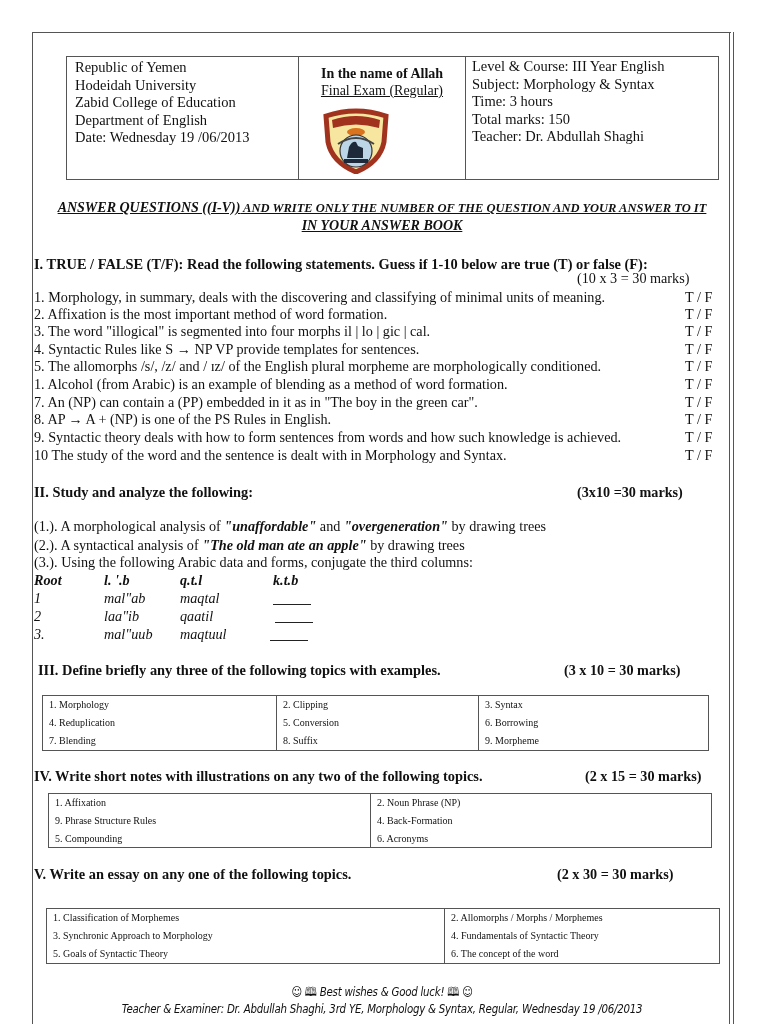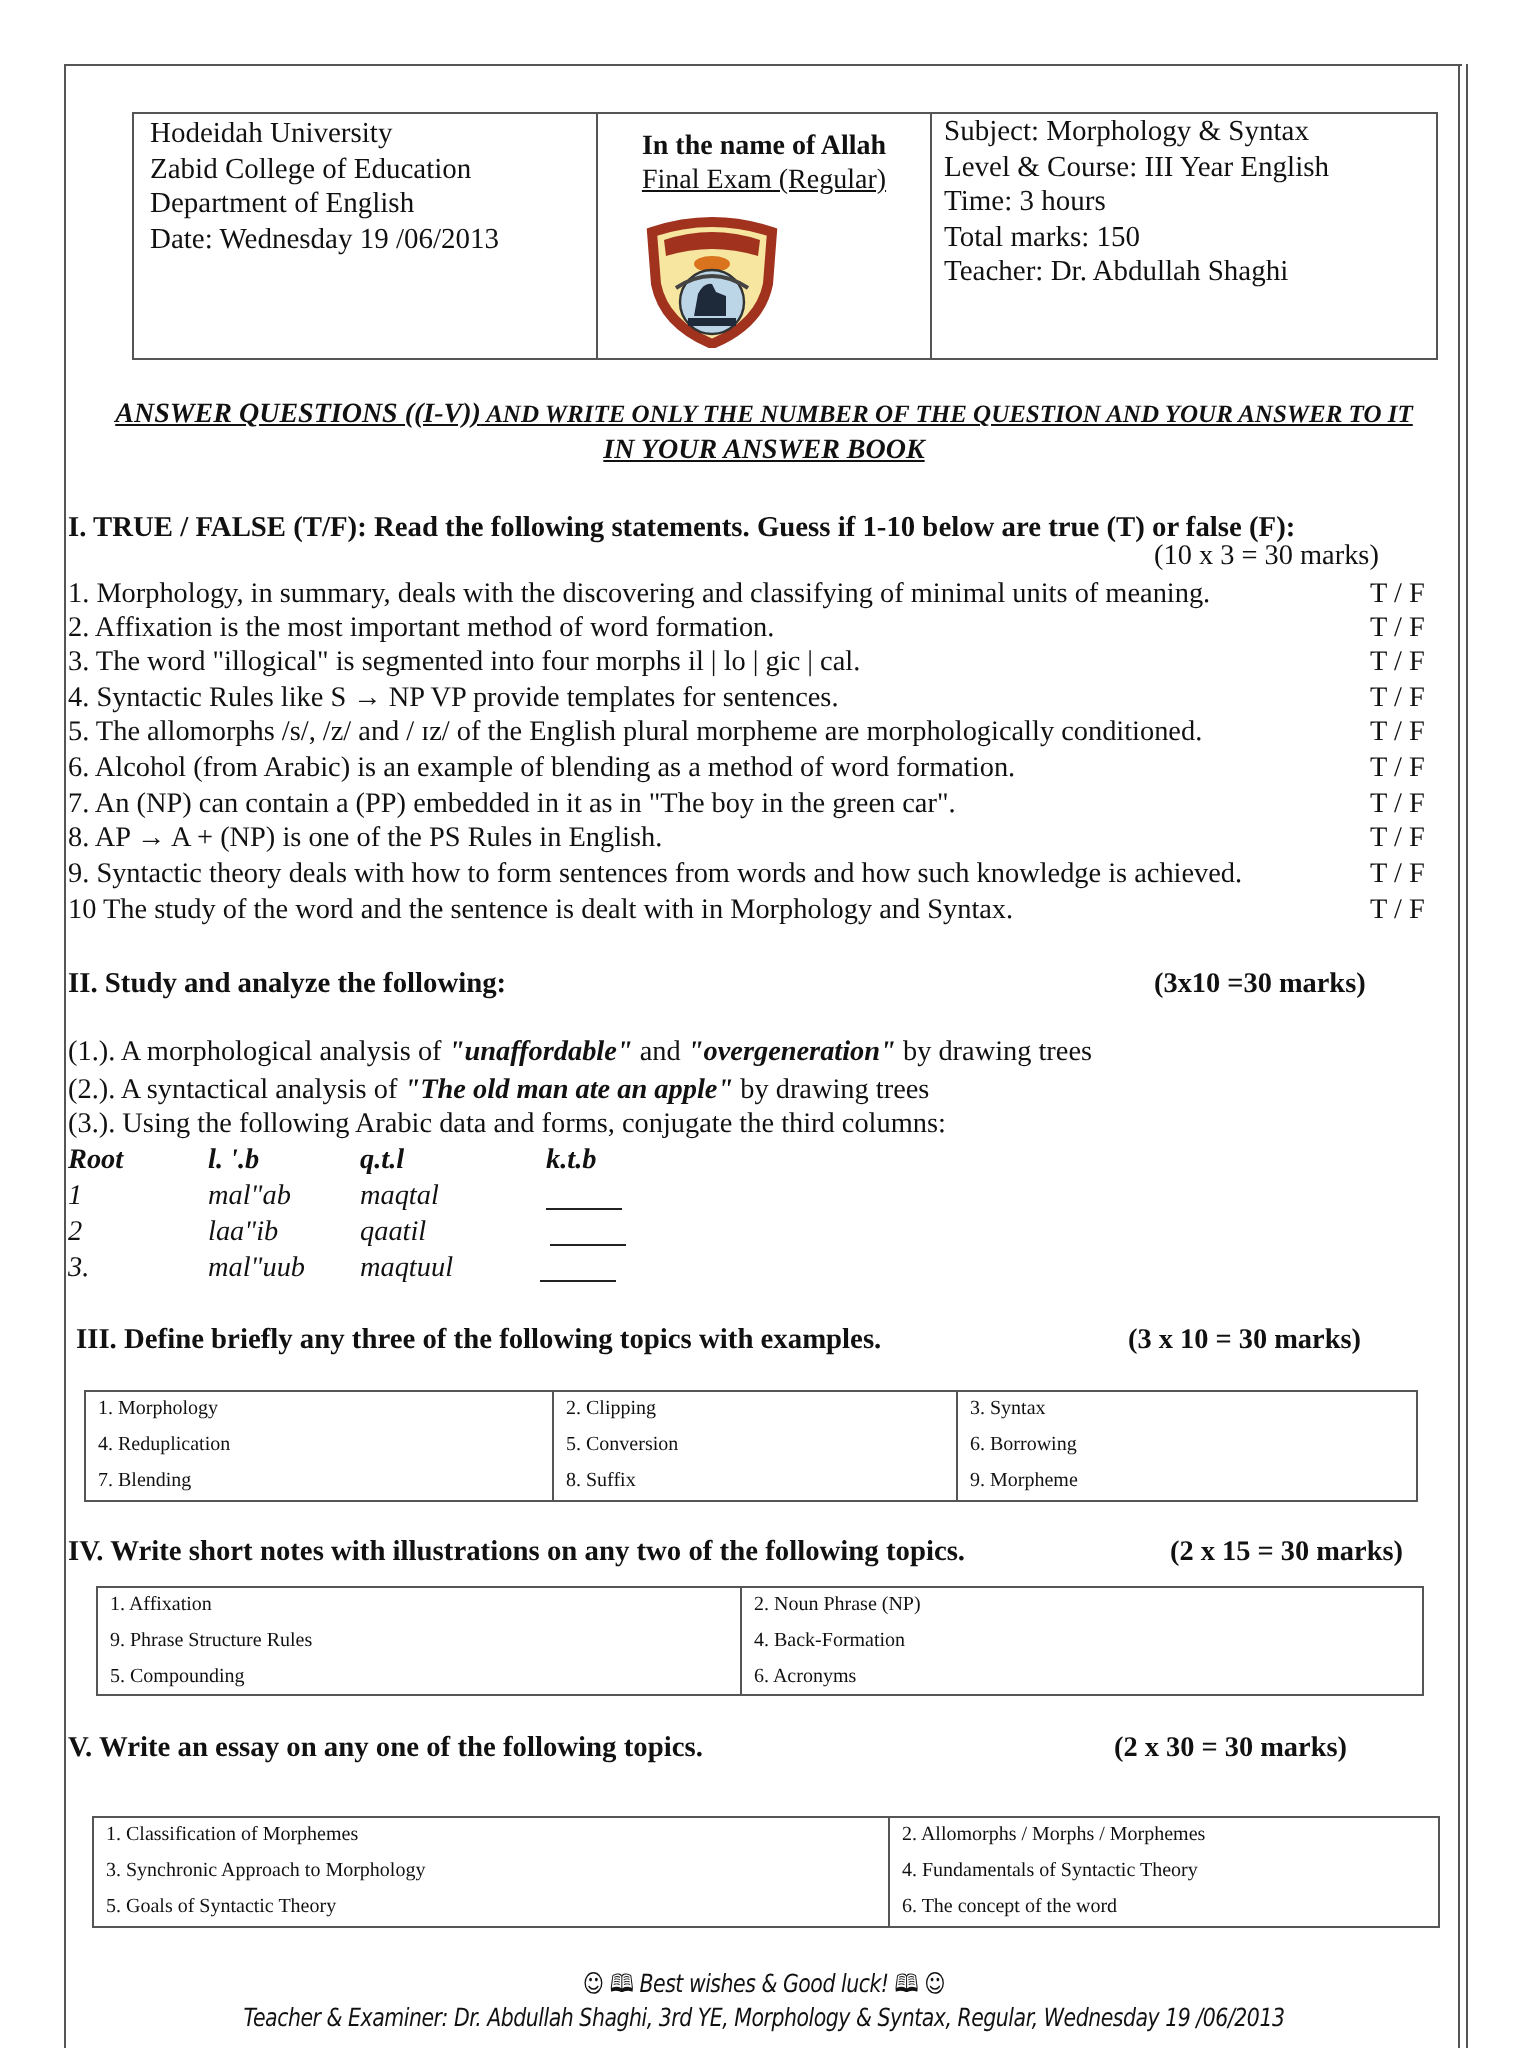--- a/index.html
+++ b/index.html
@@ -74,6 +74,7 @@
 
 <div class="header-table">
   <div class="hcell left">
+    <div class="line">Republic of Yemen</div>
     <div class="line">Hodeidah University</div>
     <div class="line">Zabid College of Education</div>
     <div class="line">Department of English</div>

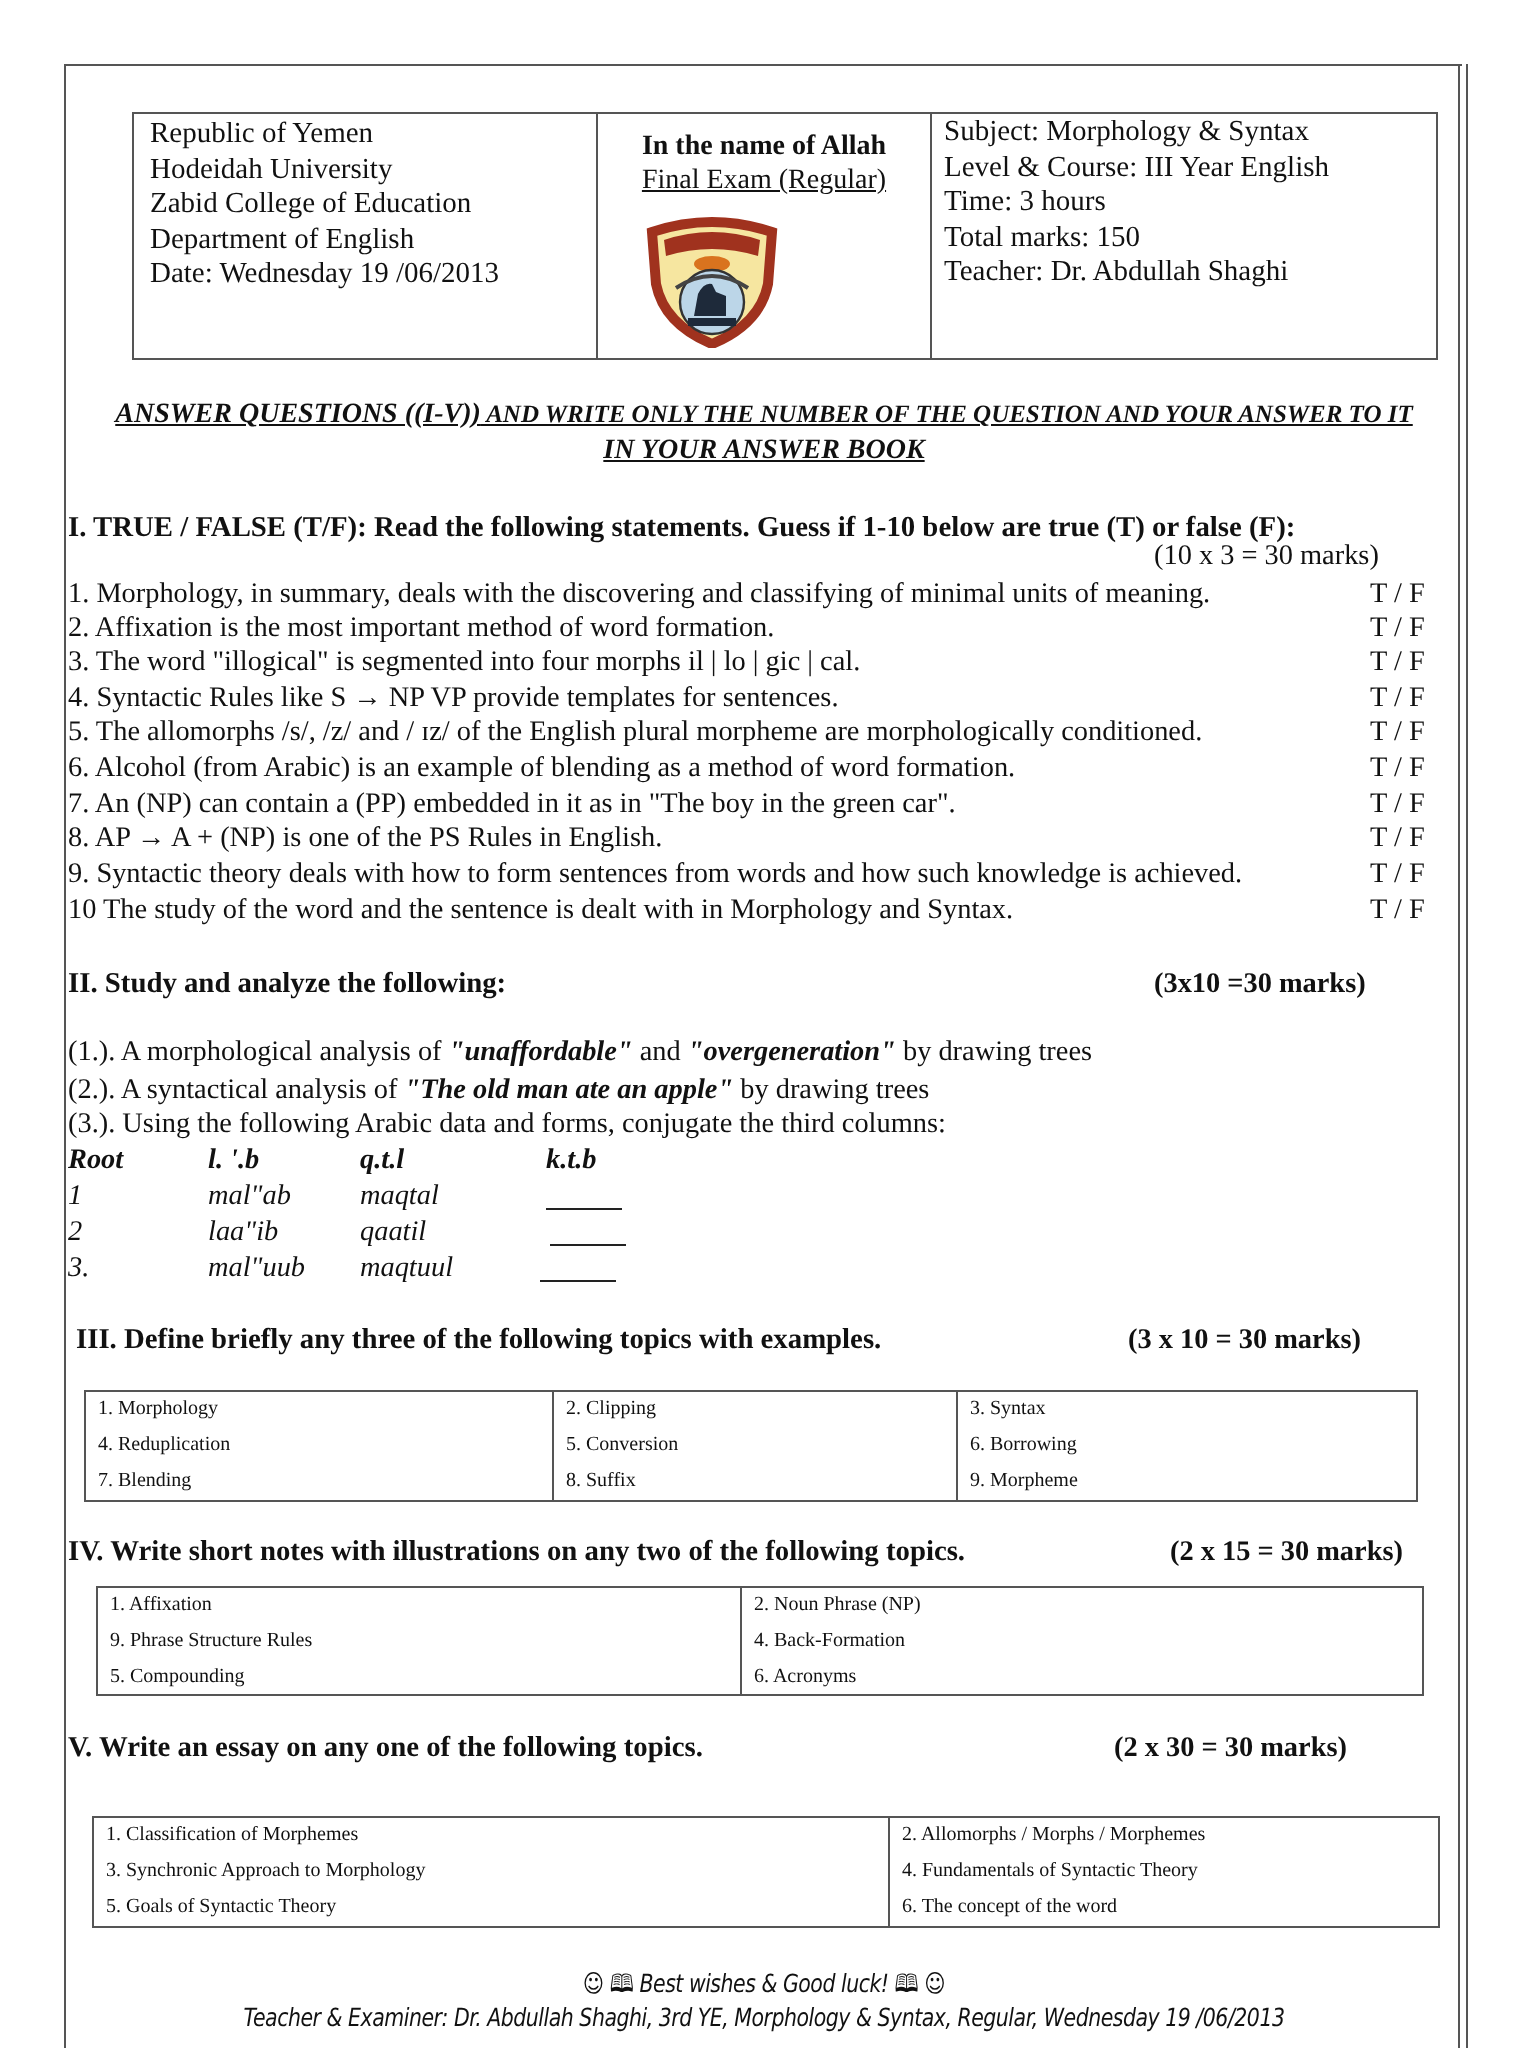--- a/index.html
+++ b/index.html
@@ -96,8 +96,8 @@
     </div>
   </div>
   <div class="hcell right">
+    <div class="line">Level &amp; Course:  III Year English</div>
     <div class="line">Subject: Morphology &amp; Syntax</div>
-    <div class="line">Level &amp; Course:  III Year English</div>
     <div class="line">Time: 3 hours</div>
     <div class="line">Total marks: 150</div>
     <div class="line">Teacher: Dr. Abdullah Shaghi</div>

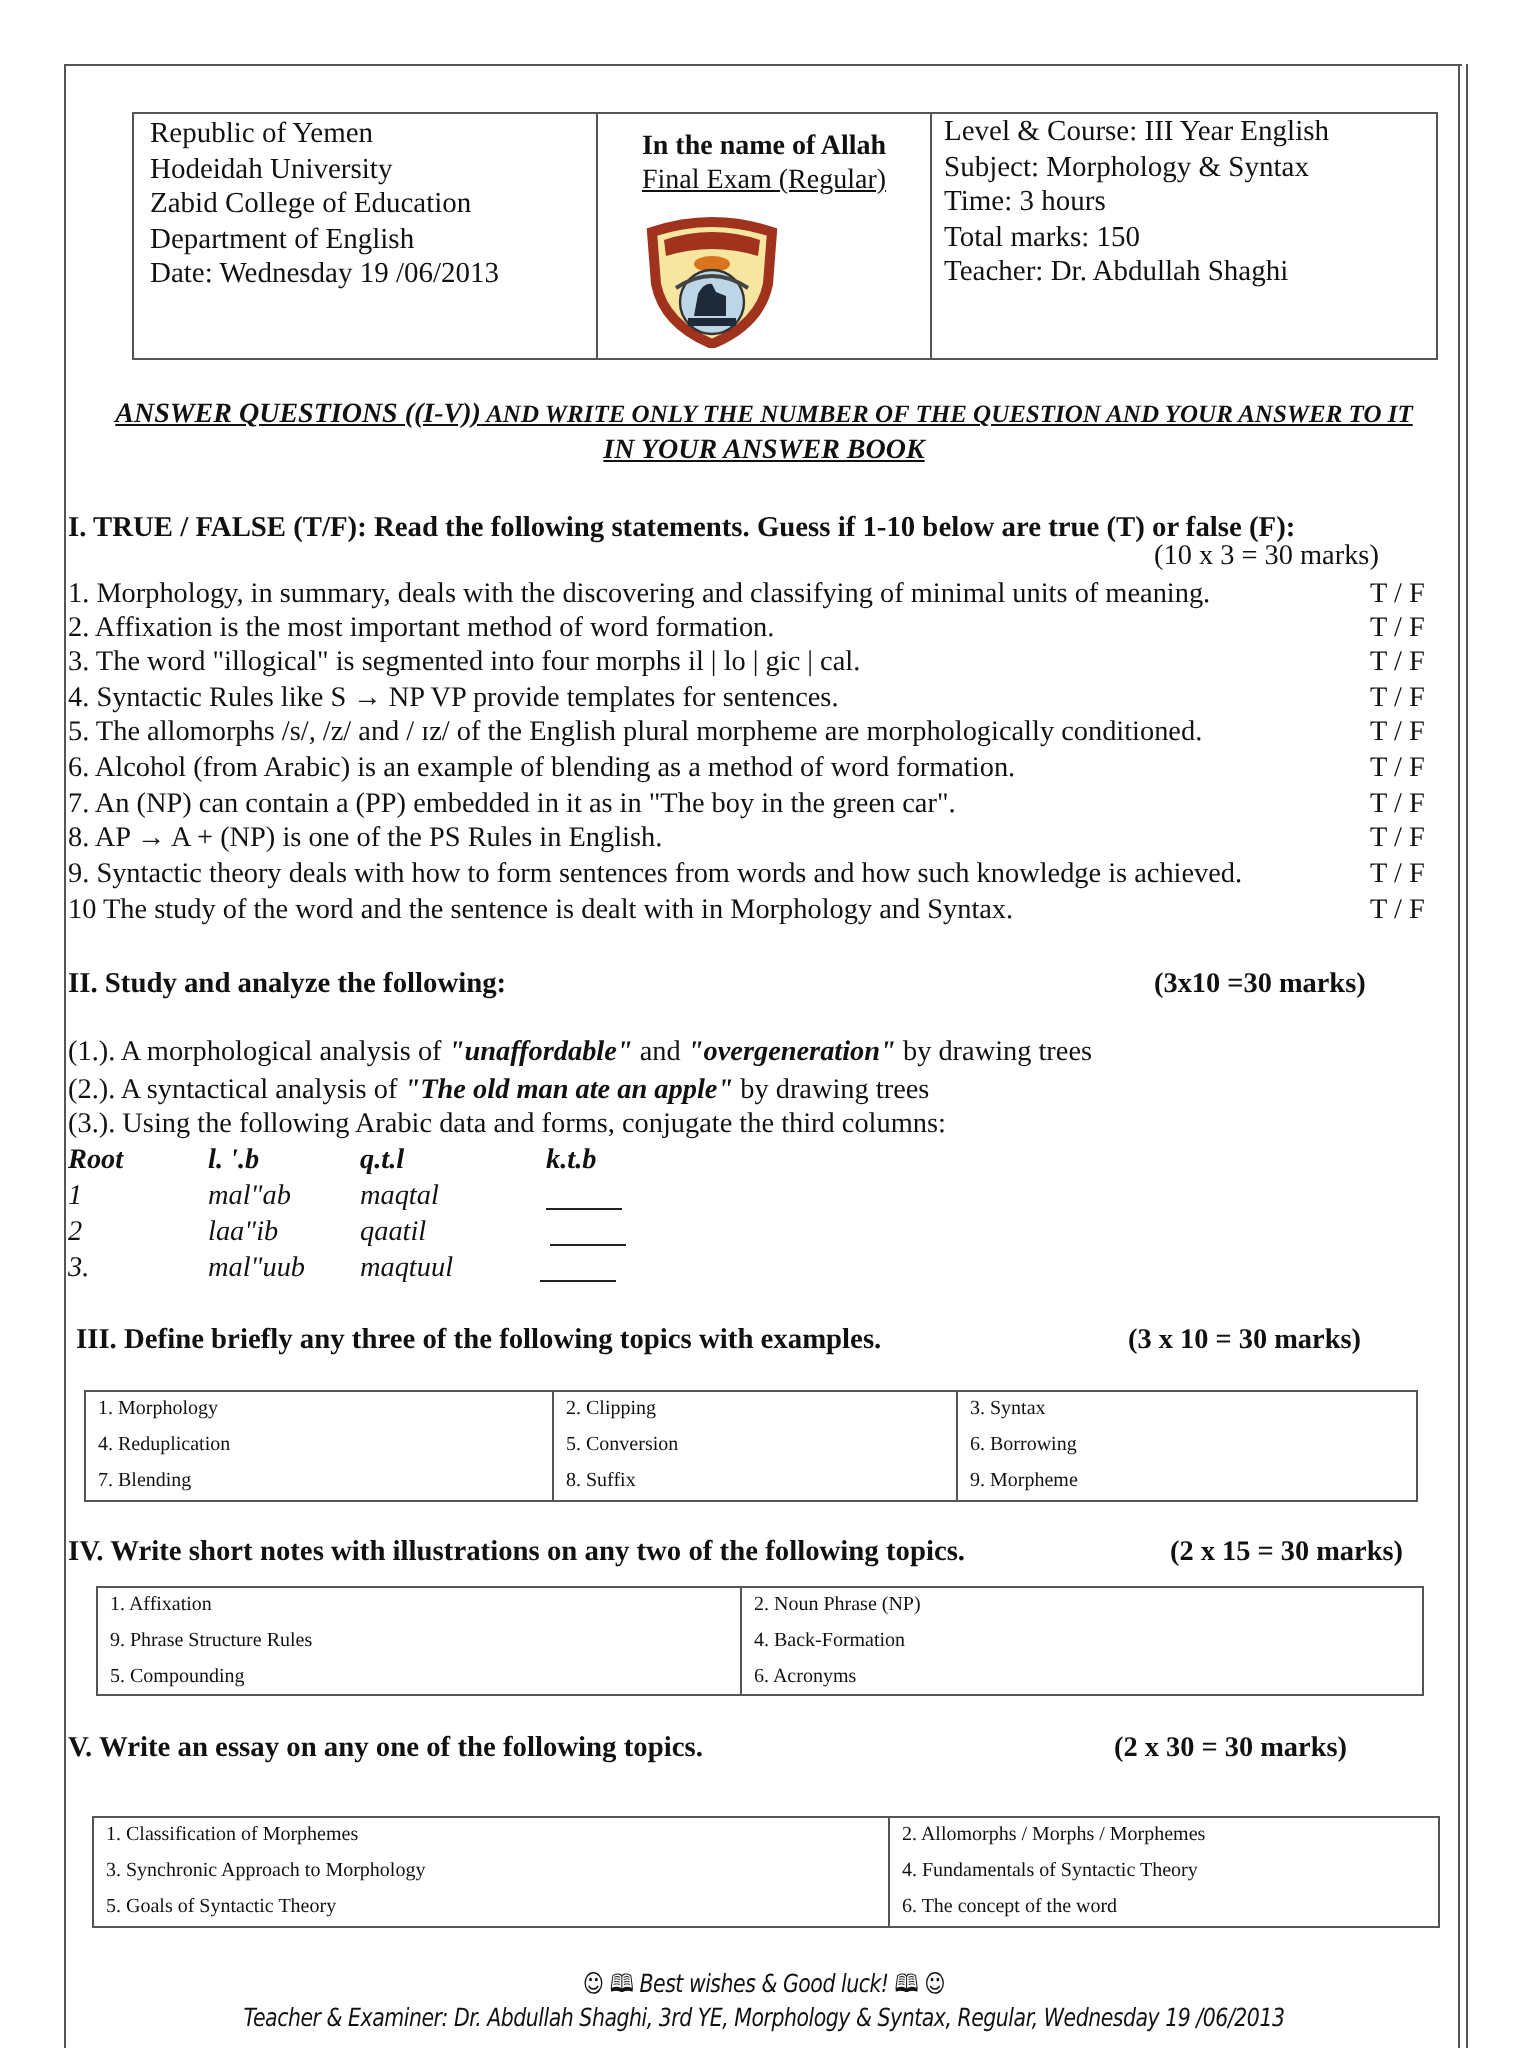--- a/index.html
+++ b/index.html
@@ -117,7 +117,7 @@
 <div class="row" style="top:323px;"><span>3. The word "illogical" is segmented into four morphs il | lo | gic | cal.</span><span class="tf">T  /  F</span></div>
 <div class="row" style="top:341px;"><span>4. Syntactic Rules like S → NP VP provide templates for sentences.</span><span class="tf">T  /  F</span></div>
 <div class="row" style="top:358px;"><span>5. The allomorphs /s/, /z/ and / ɪz/ of the English plural morpheme are morphologically conditioned.</span><span class="tf">T  /  F</span></div>
-<div class="row" style="top:376px;"><span>6. Alcohol (from Arabic) is an example of blending as a method of word formation.</span><span class="tf">T  /  F</span></div>
+<div class="row" style="top:376px;"><span>1. Alcohol (from Arabic) is an example of blending as a method of word formation.</span><span class="tf">T  /  F</span></div>
 <div class="row" style="top:394px;"><span>7. An (NP) can contain a (PP) embedded in it as in "The boy in the green car".</span><span class="tf">T  /  F</span></div>
 <div class="row" style="top:411px;"><span>8. AP → A + (NP) is one of the PS Rules in English.</span><span class="tf">T  /  F</span></div>
 <div class="row" style="top:429px;"><span>9. Syntactic theory deals with how to form sentences from words and how such knowledge is achieved.</span><span class="tf">T  /  F</span></div>

